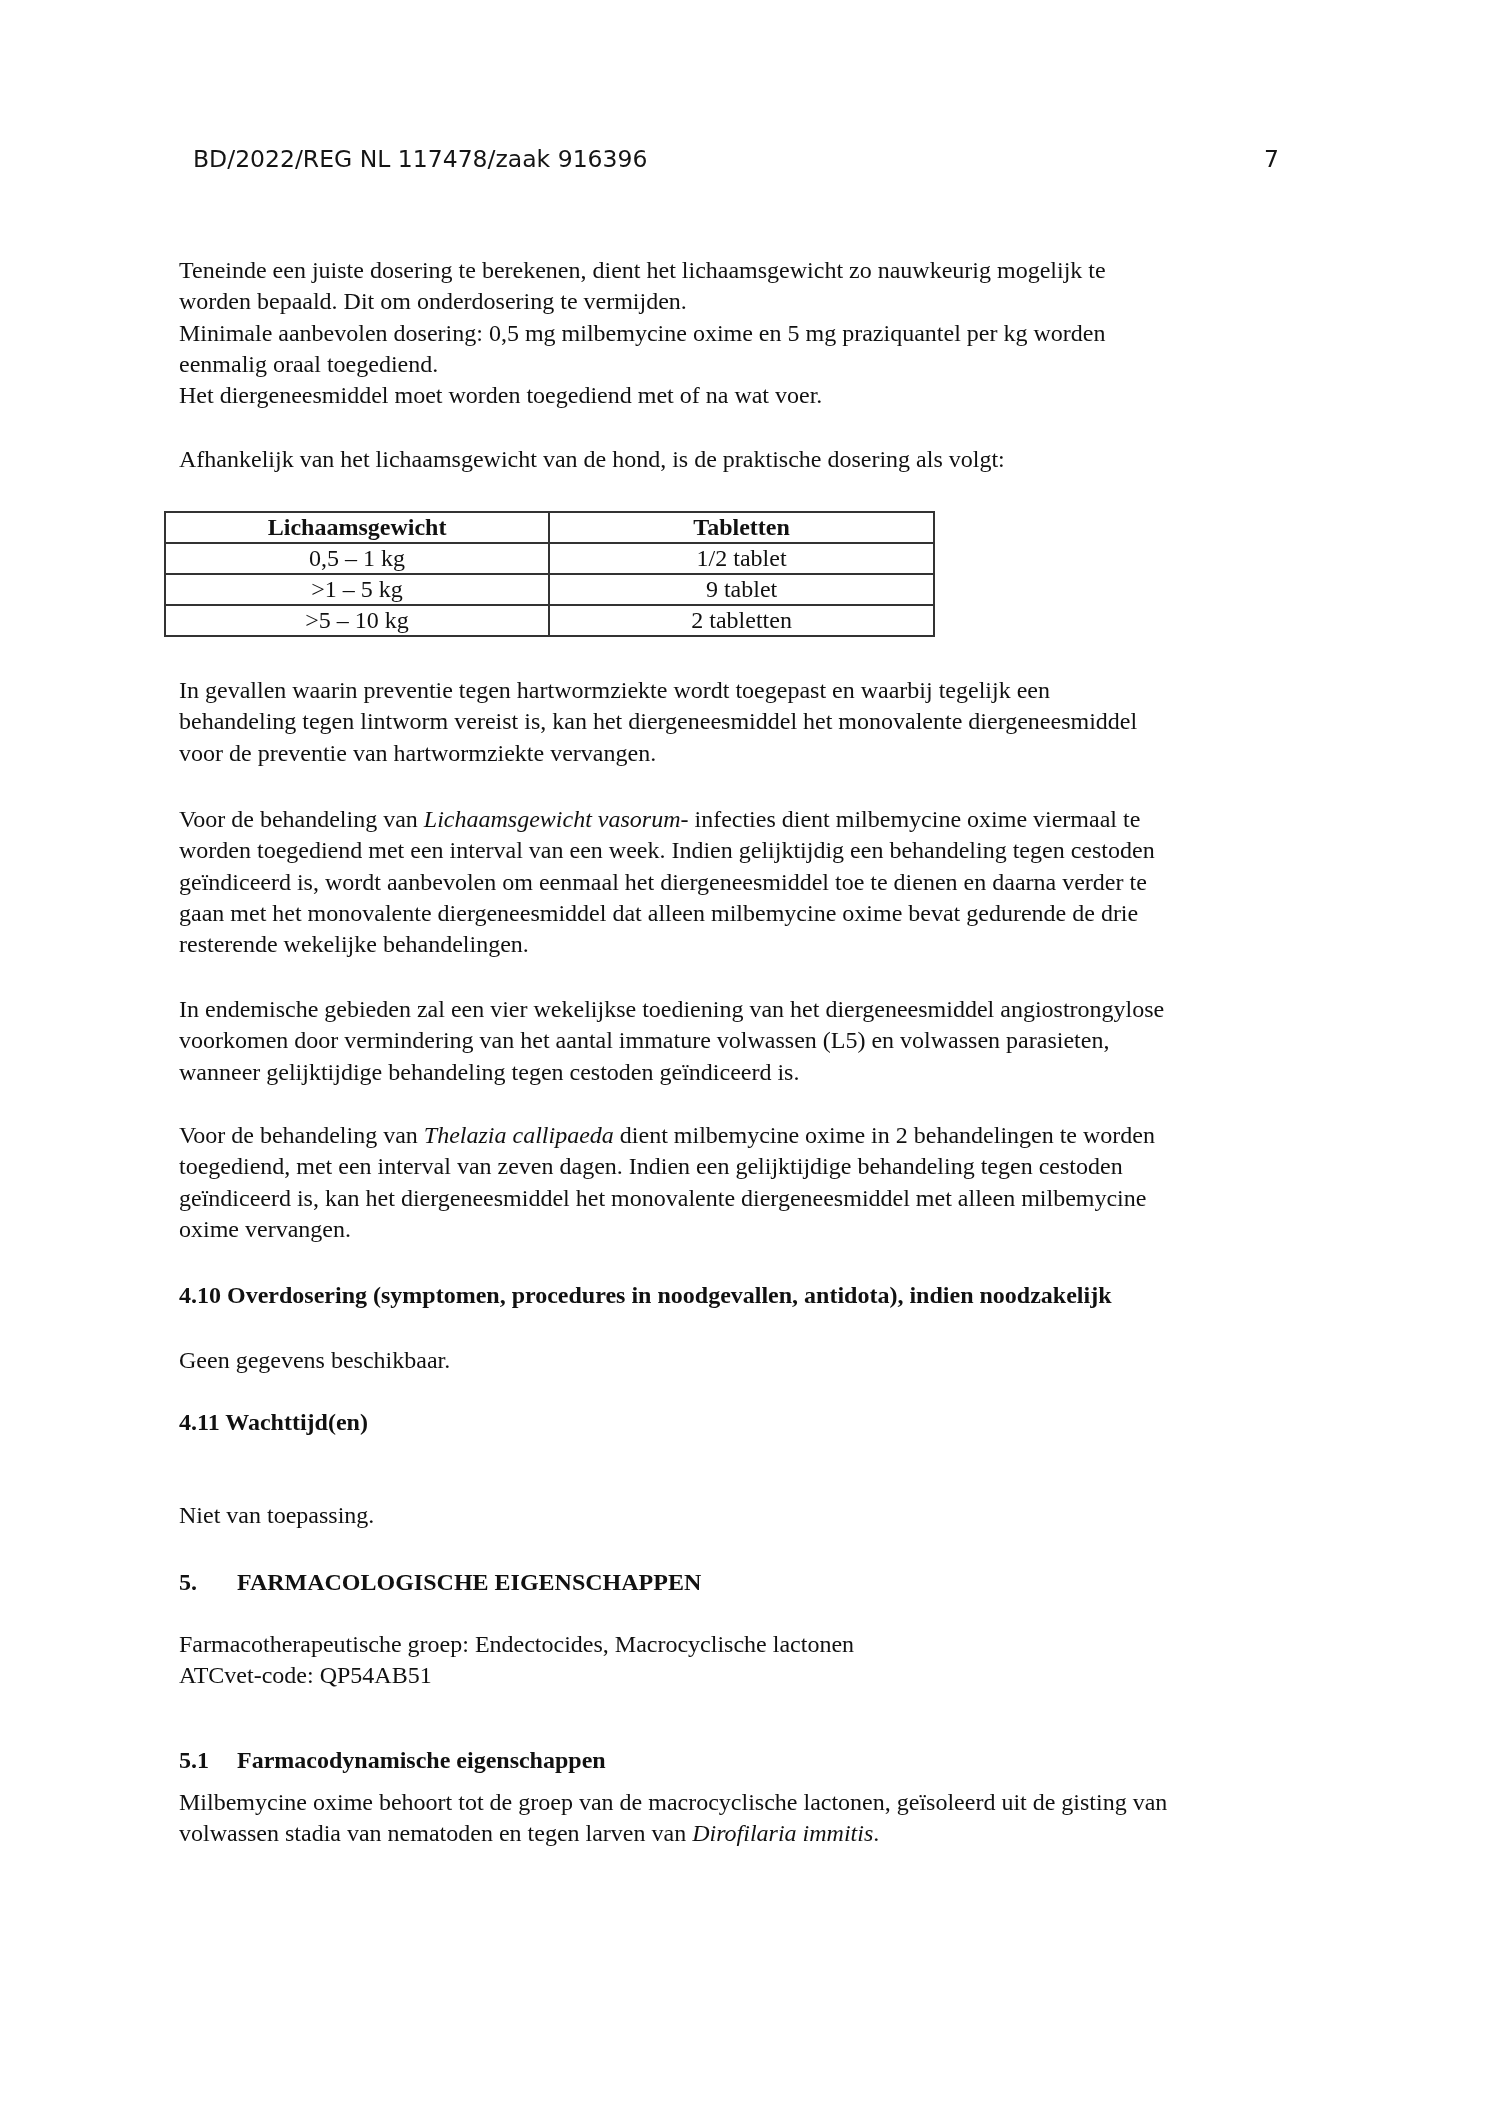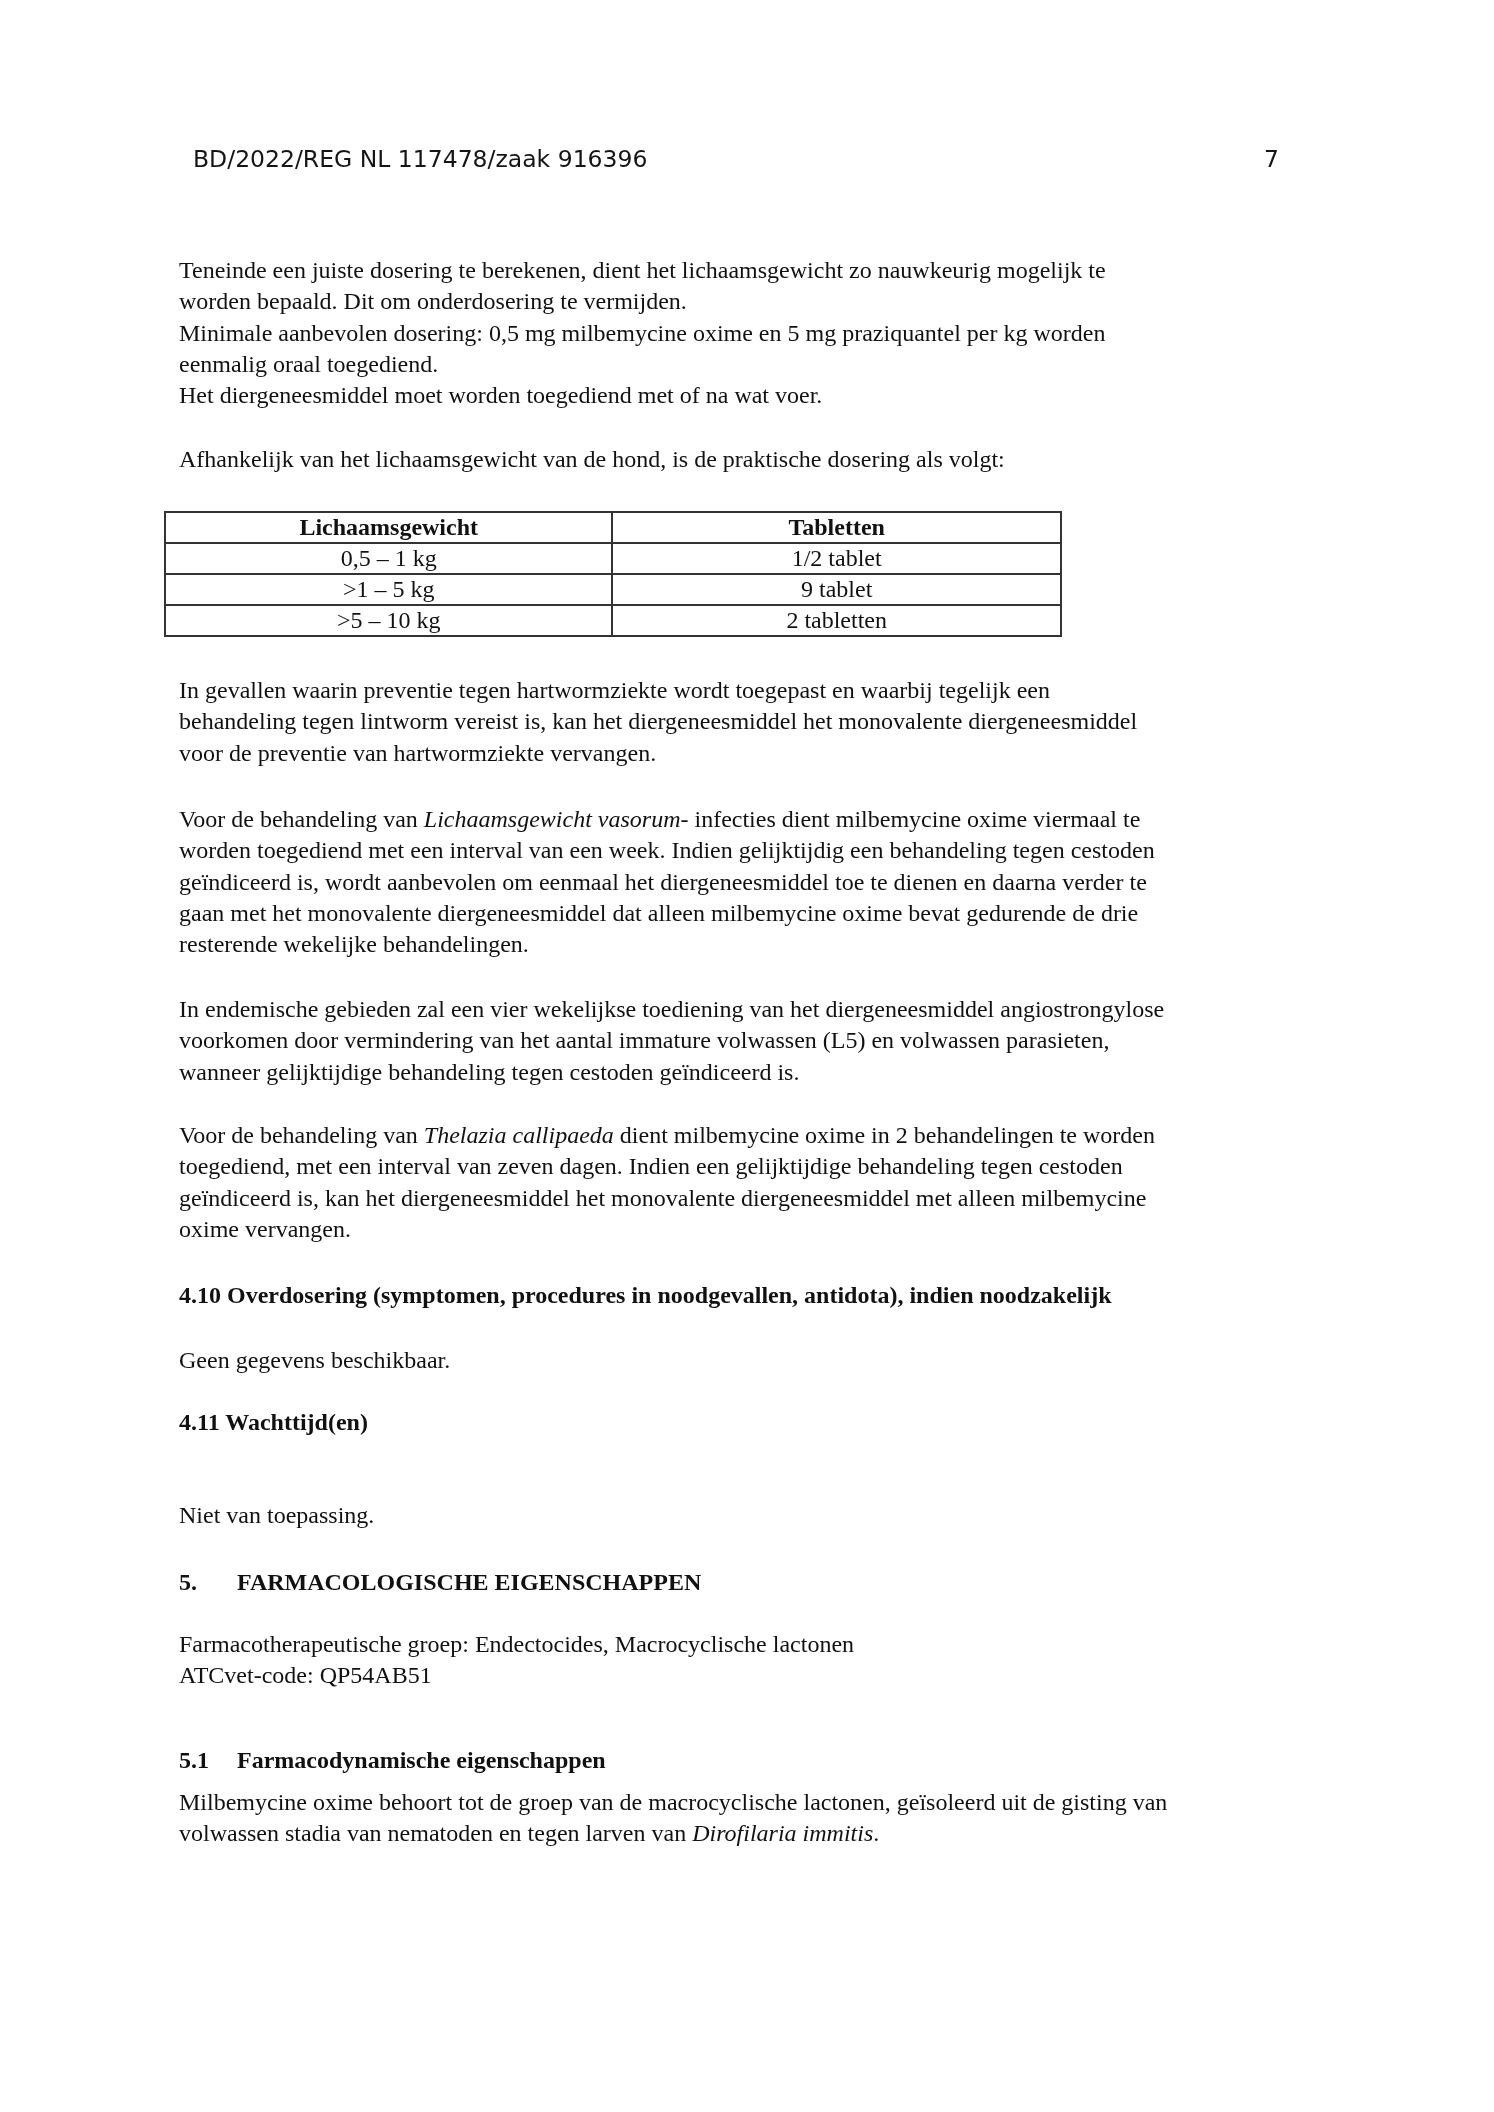--- a/index.html
+++ b/index.html
@@ -14,7 +14,7 @@
   .tab { display: inline-block; }
   .t5 { width: 58px; }
   .t51 { width: 58px; margin-top: 20px; }
-  table.dose { position: absolute; left: 164px; top: 511px; width: 898px; border-collapse: collapse; font-family: "Liberation Serif", serif; font-size: 24px; }
+  table.dose { position: absolute; left: 164px; top: 511px; width: 771px; border-collapse: collapse; font-family: "Liberation Serif", serif; font-size: 24px; }
   table.dose td, table.dose th { border: 2px solid #333333; height: 29px; padding: 0; text-align: center; line-height: 29px; }
   table.dose th { font-weight: bold; }
   table.dose col.c1 { width: 385px; }

